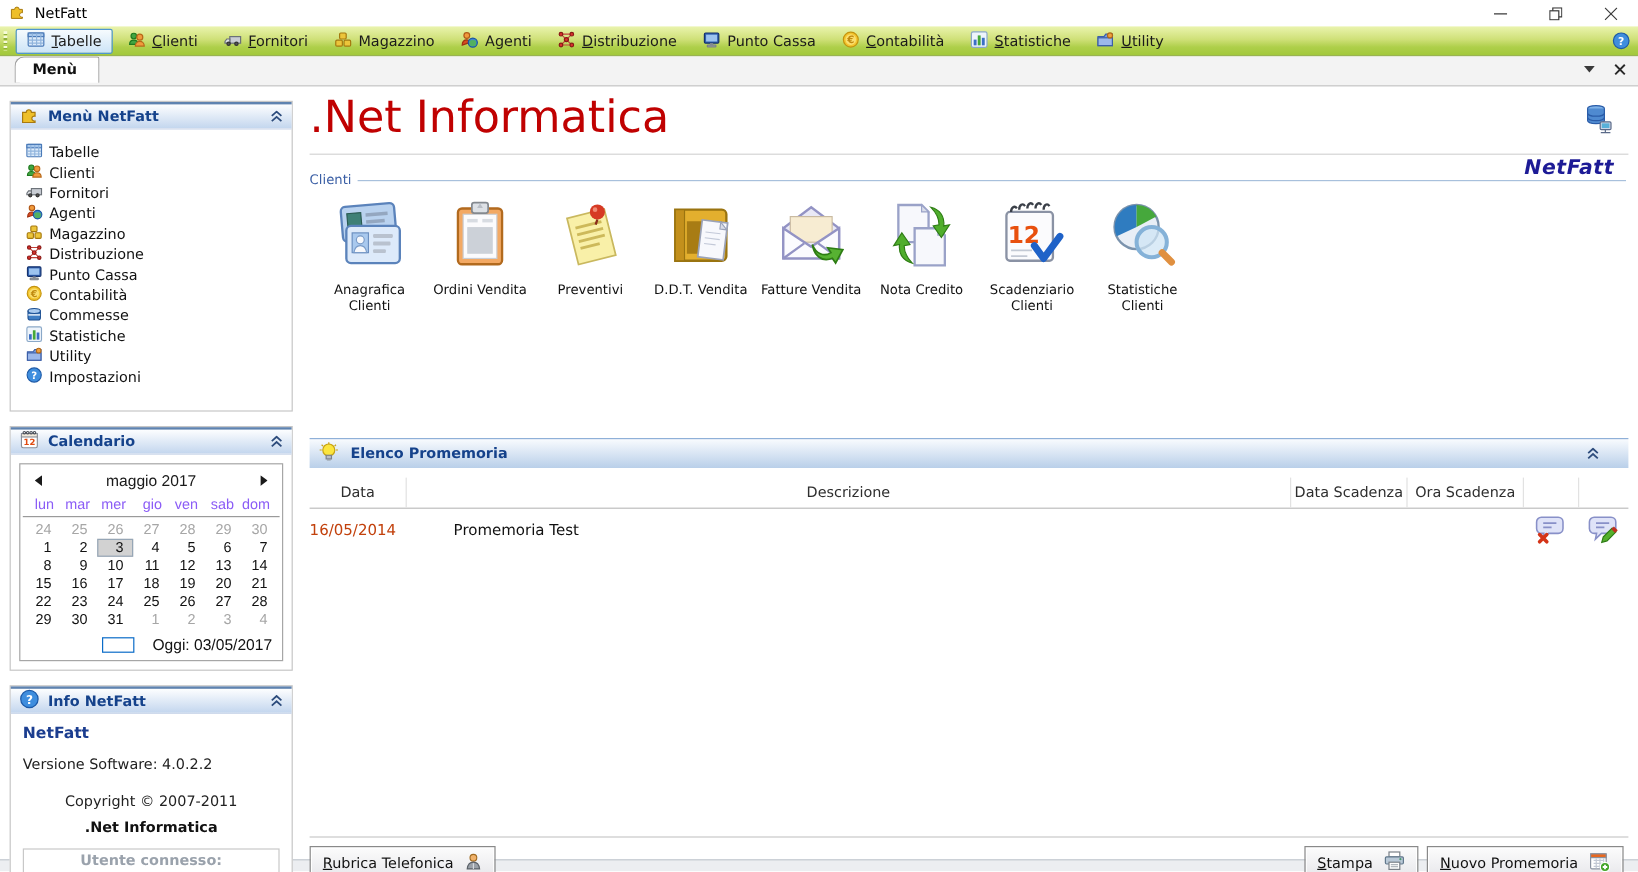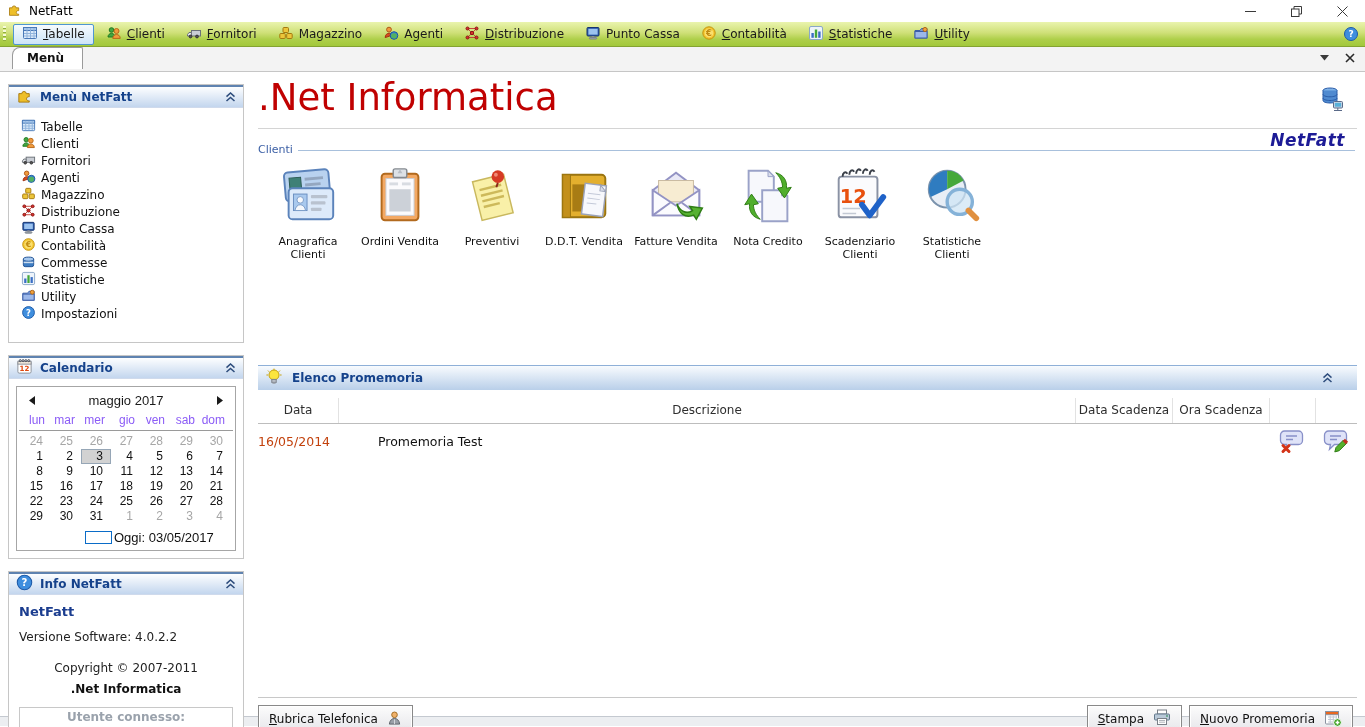--- a/index.html
+++ b/index.html
@@ -55,7 +55,7 @@
   .calcell { height:15px; line-height:15px; text-align:right; padding-right:8px; }
   .calcell.out { color:#a6a6a6; }
   .calcell.sel { background:#d2d2d2; border:1px solid #96a6b6; line-height:13px; padding-right:7px; }
-  .calfoot { display:flex; align-items:center; gap:2px; padding:6px 0 1px 66px; font-size:13px; }
+  .calfoot { display:flex; align-items:center; gap:15px; padding:6px 0 1px 66px; font-size:13px; }
   .todaybox { width:27px; height:13px; border:1px solid #0a6cc8; background:#fff; }
 
   

